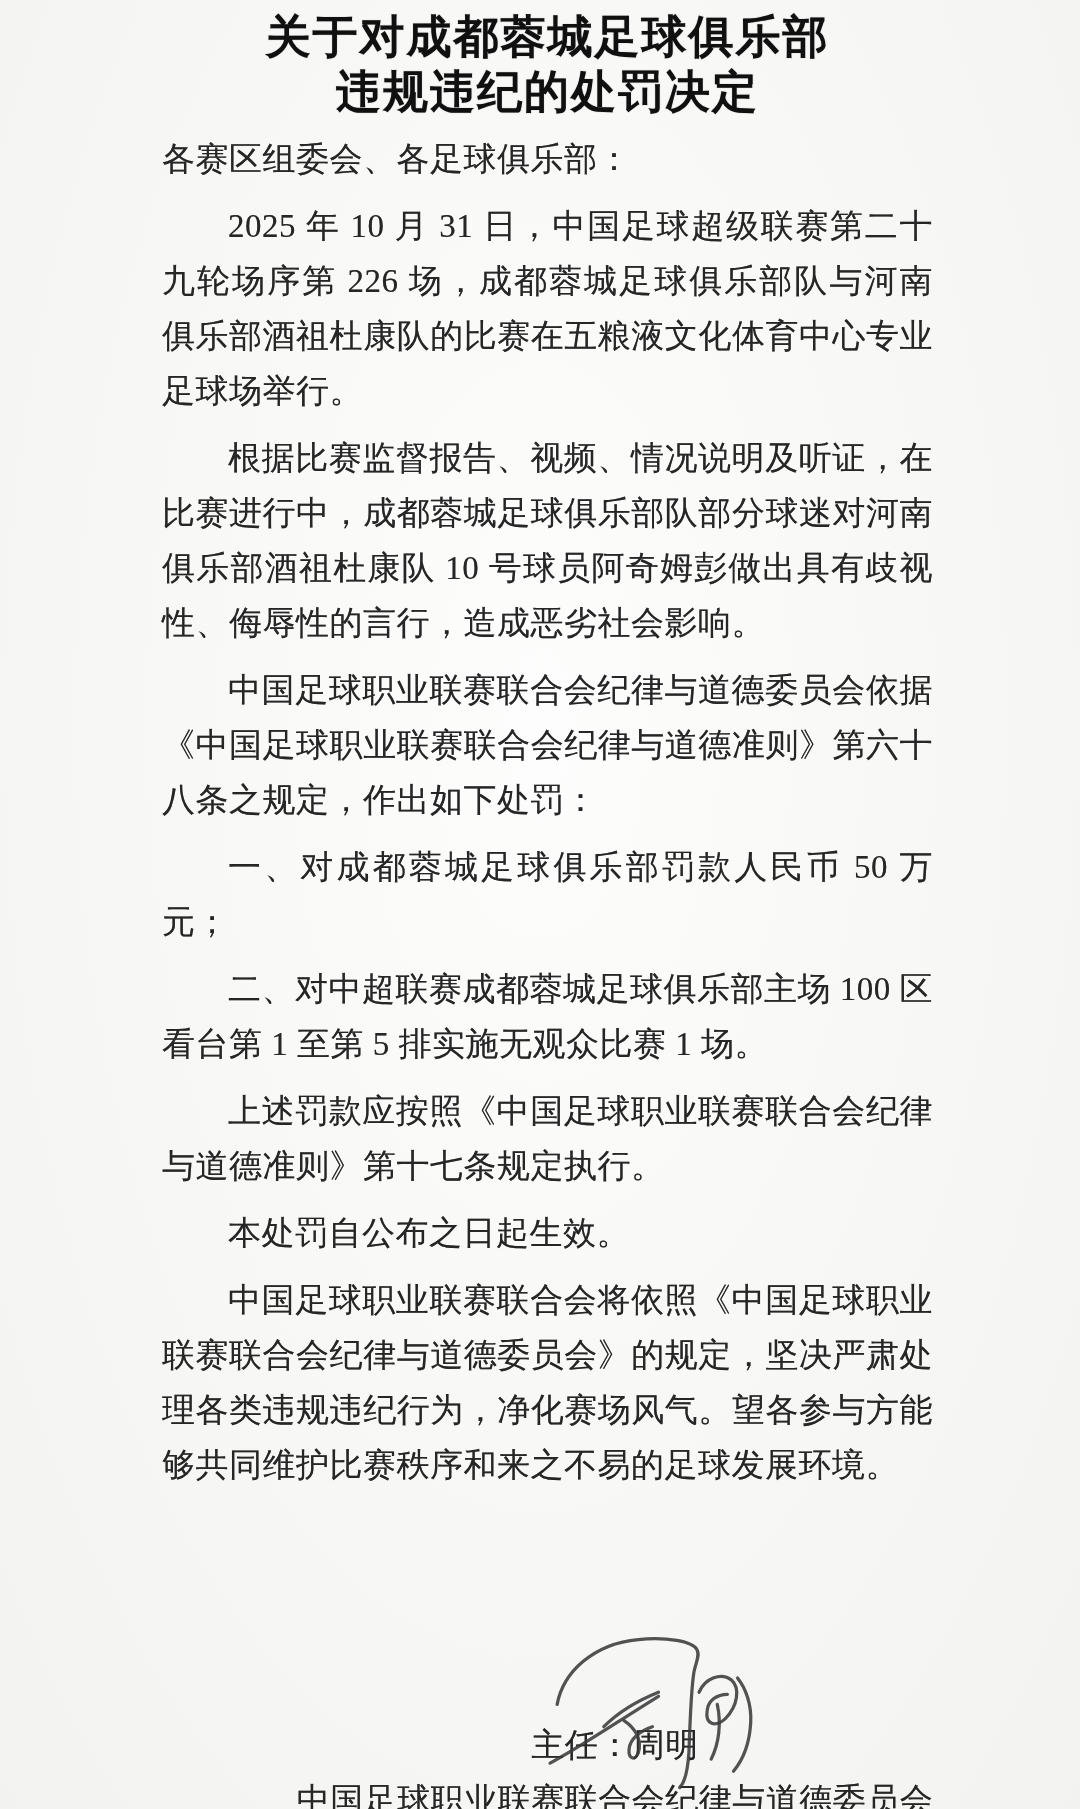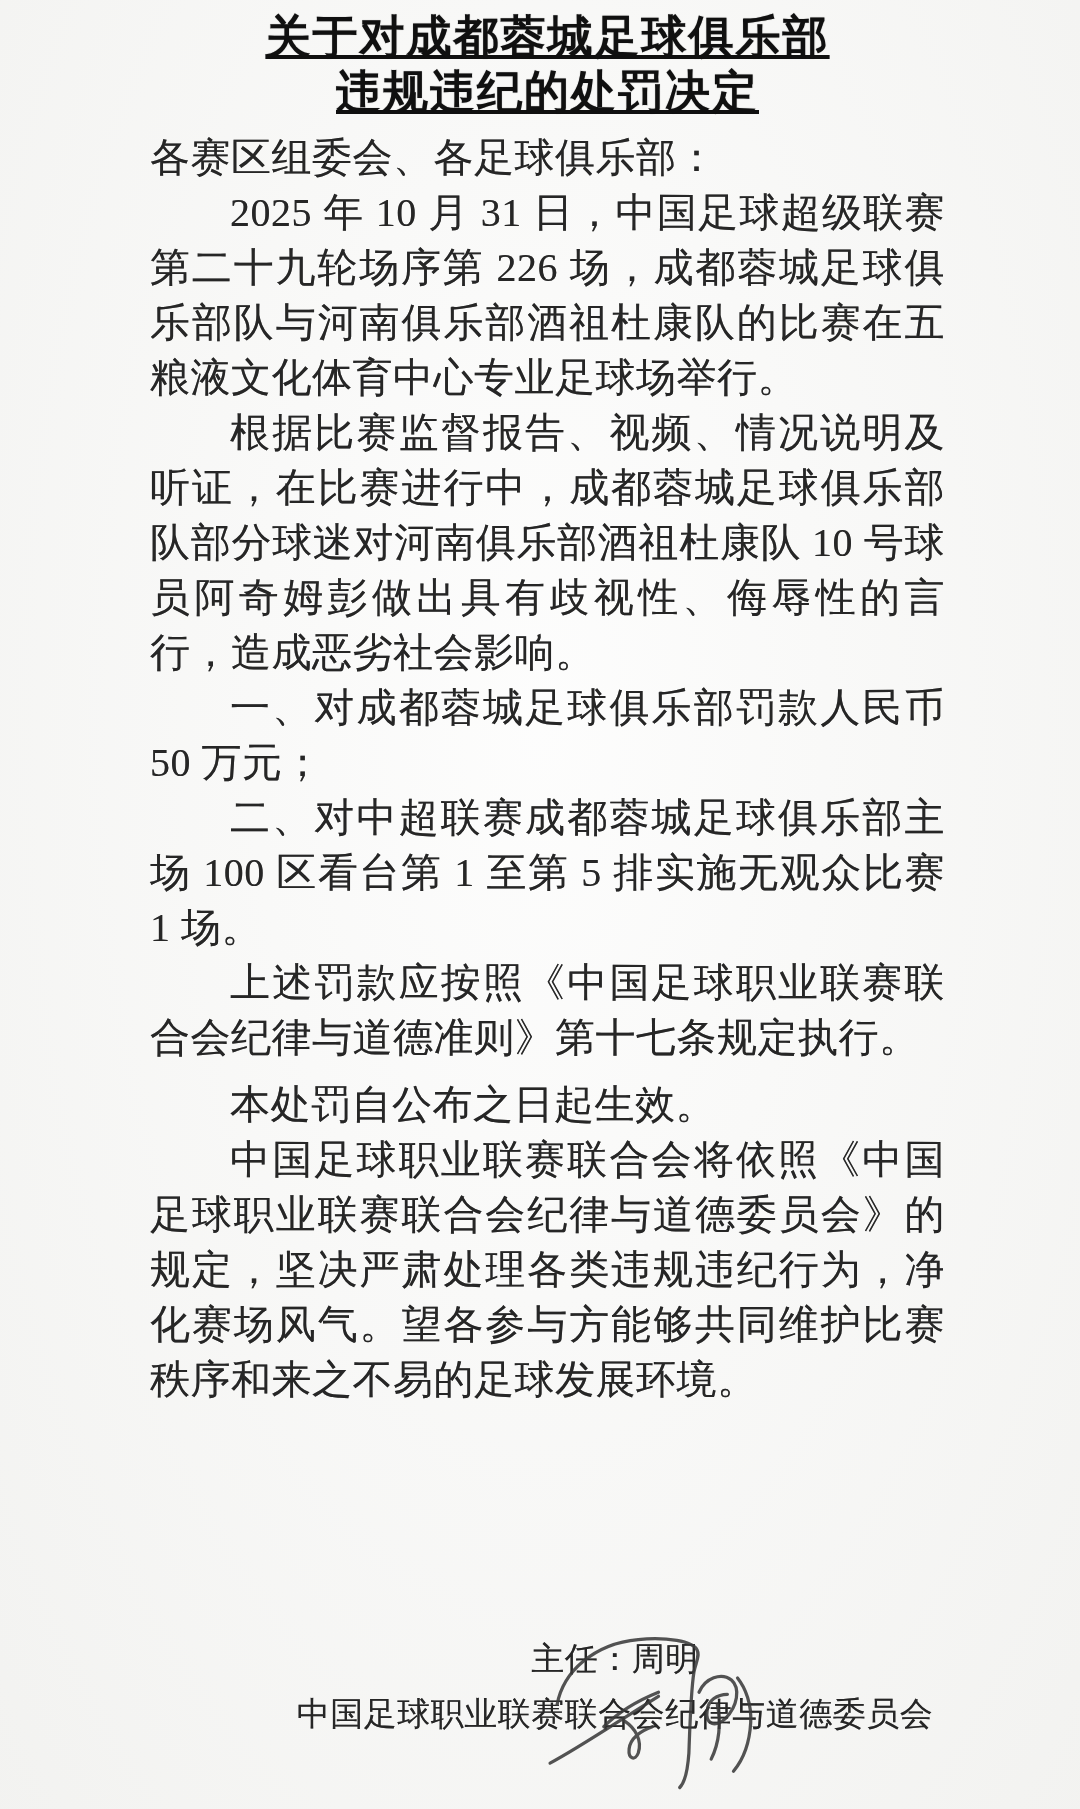--- a/index.html
+++ b/index.html
@@ -30,7 +30,6 @@
     color:var(--title-ink);
     letter-spacing:2px;
     text-shadow:0 0 1px rgba(0,0,0,.45);
-    text-decoration:underline;
   }
   .title .title-line{display:block;}
   .body-text p{

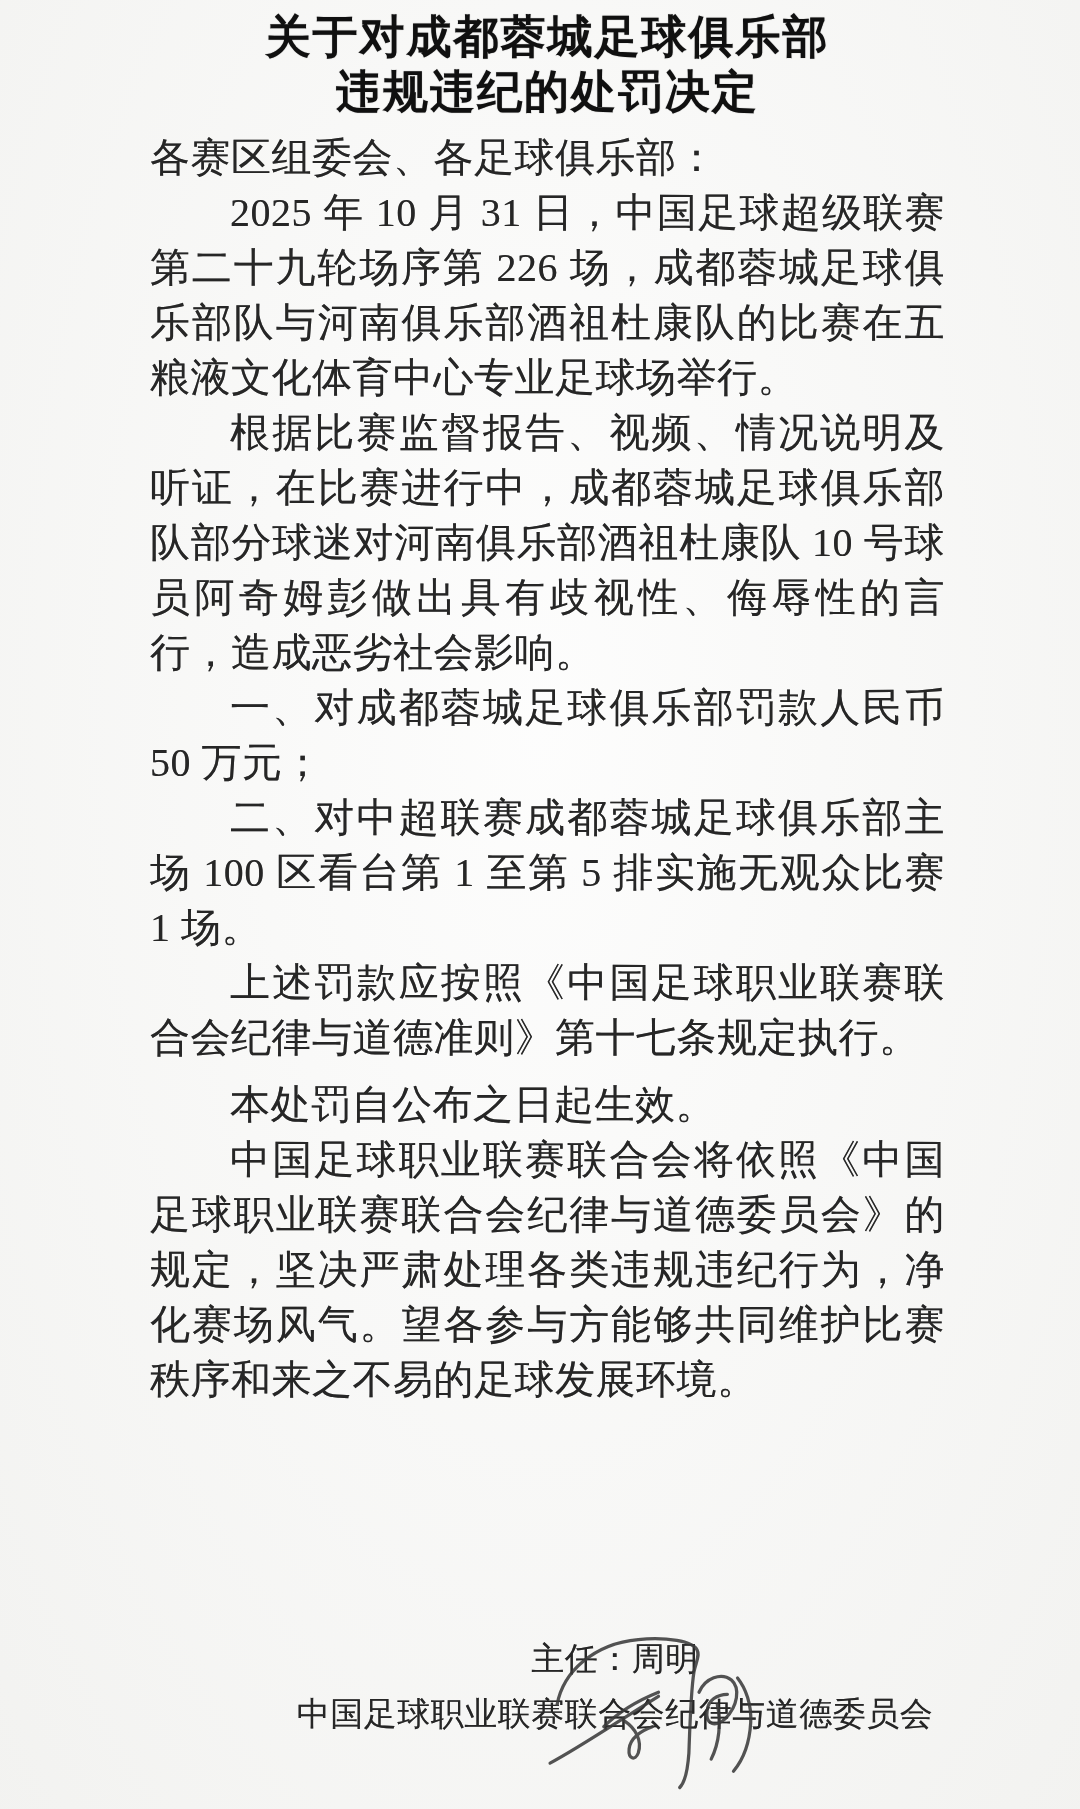--- a/index.html
+++ b/index.html
@@ -33,8 +33,8 @@
   }
   .title .title-line{display:block;}
   .body-text p{
-    margin:0;
-    font-size:40px;
+    margin:12px;
+    font-size:33px;
     line-height:55px;
     text-align:justify;
     text-indent:2em;

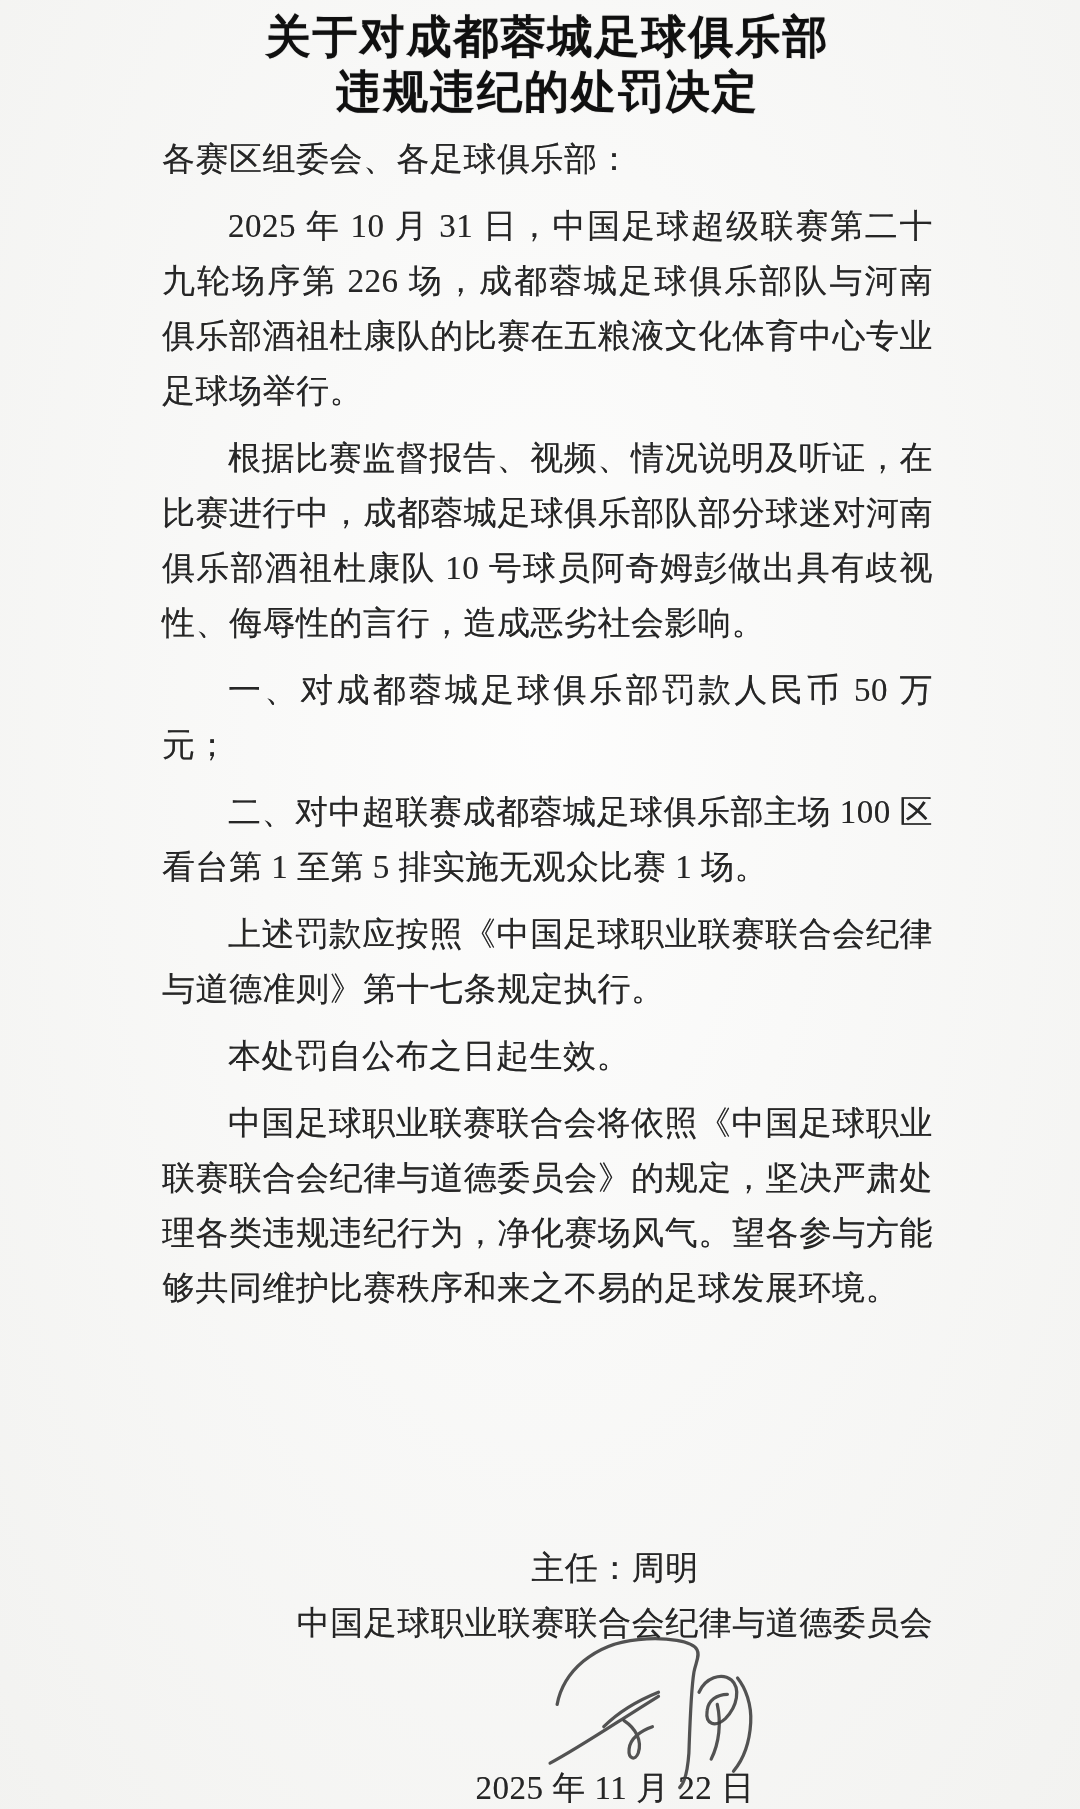--- a/index.html
+++ b/index.html
@@ -83,6 +83,7 @@
       <p class="salutation">各赛区组委会、各足球俱乐部：</p>
       <p>2025 年 10 月 31 日，中国足球超级联赛第二十九轮场序第 226 场，成都蓉城足球俱乐部队与河南俱乐部酒祖杜康队的比赛在五粮液文化体育中心专业足球场举行。</p>
       <p>根据比赛监督报告、视频、情况说明及听证，在比赛进行中，成都蓉城足球俱乐部队部分球迷对河南俱乐部酒祖杜康队 10 号球员阿奇姆彭做出具有歧视性、侮辱性的言行，造成恶劣社会影响。</p>
+      <p>中国足球职业联赛联合会纪律与道德委员会依据《中国足球职业联赛联合会纪律与道德准则》第六十八条之规定，作出如下处罚：</p>
       <p>一、对成都蓉城足球俱乐部罚款人民币 50 万元；</p>
       <p>二、对中超联赛成都蓉城足球俱乐部主场 100 区看台第 1 至第 5 排实施无观众比赛 1 场。</p>
       <p>上述罚款应按照《中国足球职业联赛联合会纪律与道德准则》第十七条规定执行。</p>

